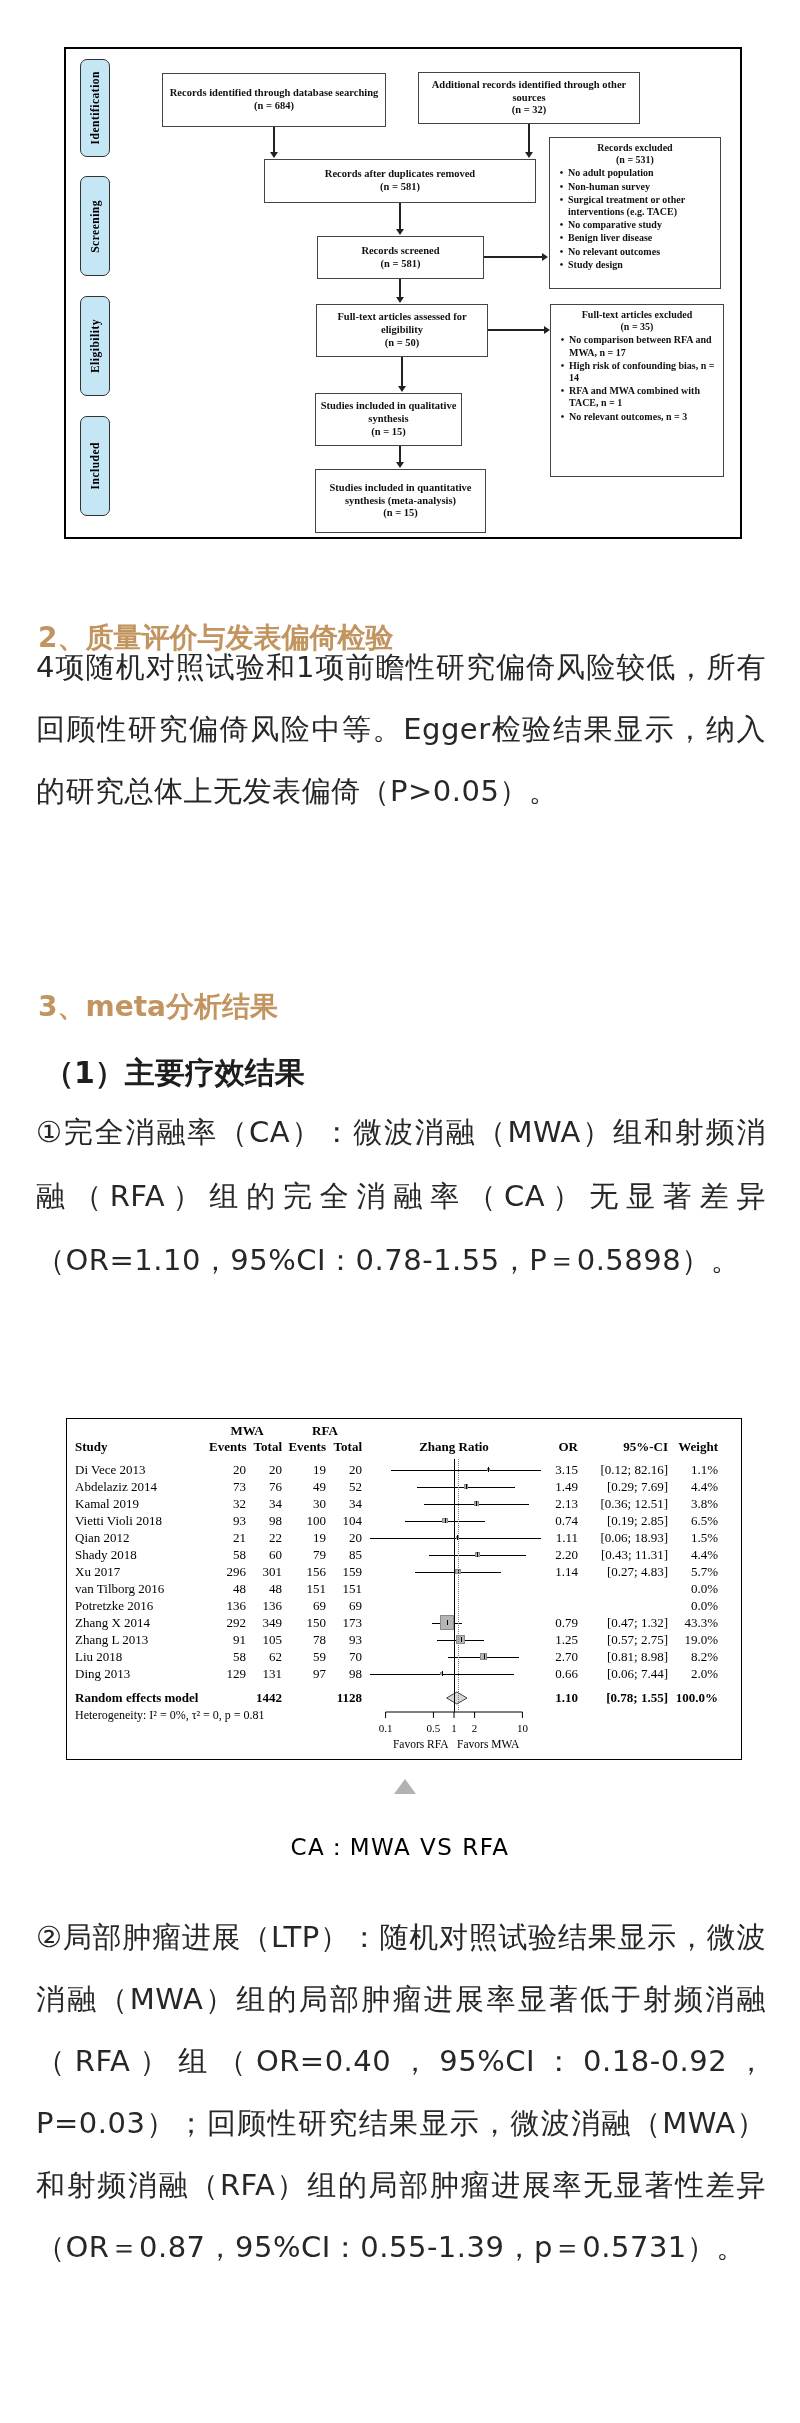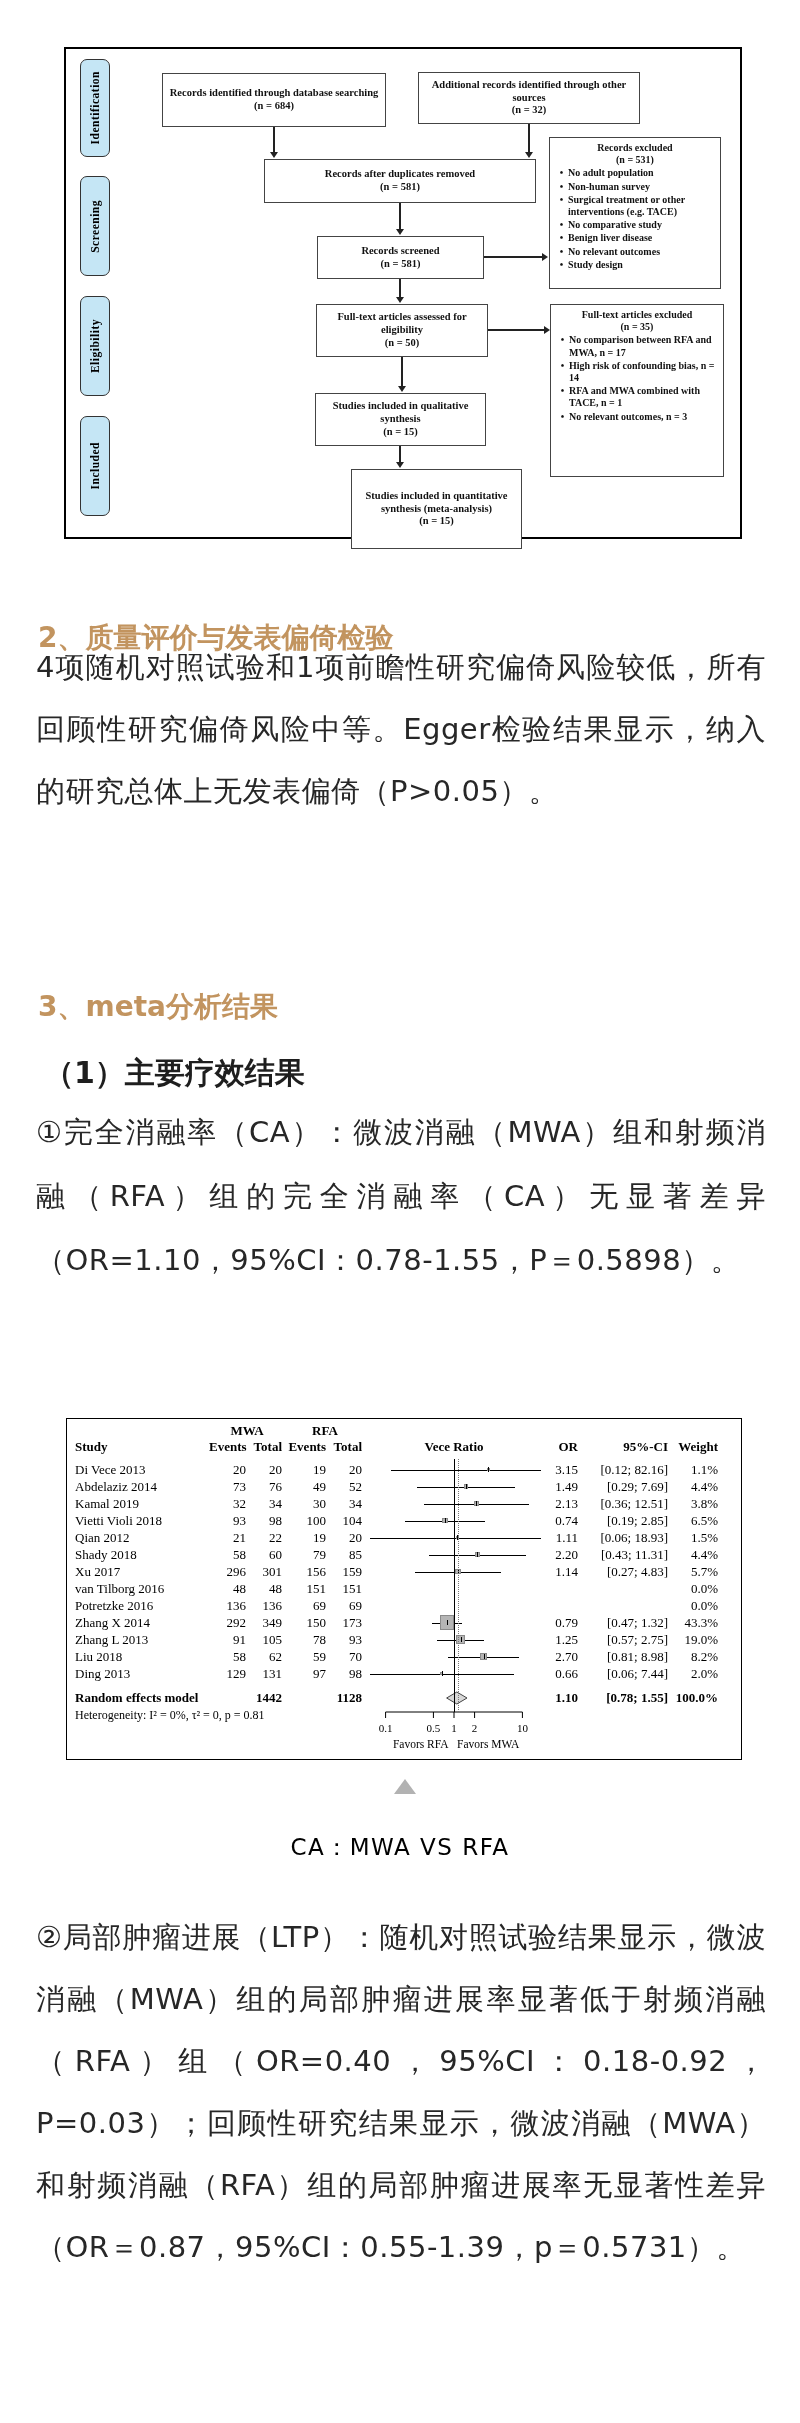--- a/index.html
+++ b/index.html
@@ -115,7 +115,7 @@
     <span>Full-text articles assessed for eligibility</span>
     <span>(n = 50)</span>
   </div>
-  <div class="pbox" style="left:249px;top:344px;width:171px;height:53px;">
+  <div class="pbox" style="left:249px;top:344px;width:147px;height:53px;">
     <span>Studies included in qualitative synthesis</span>
     <span>(n = 15)</span>
   </div>

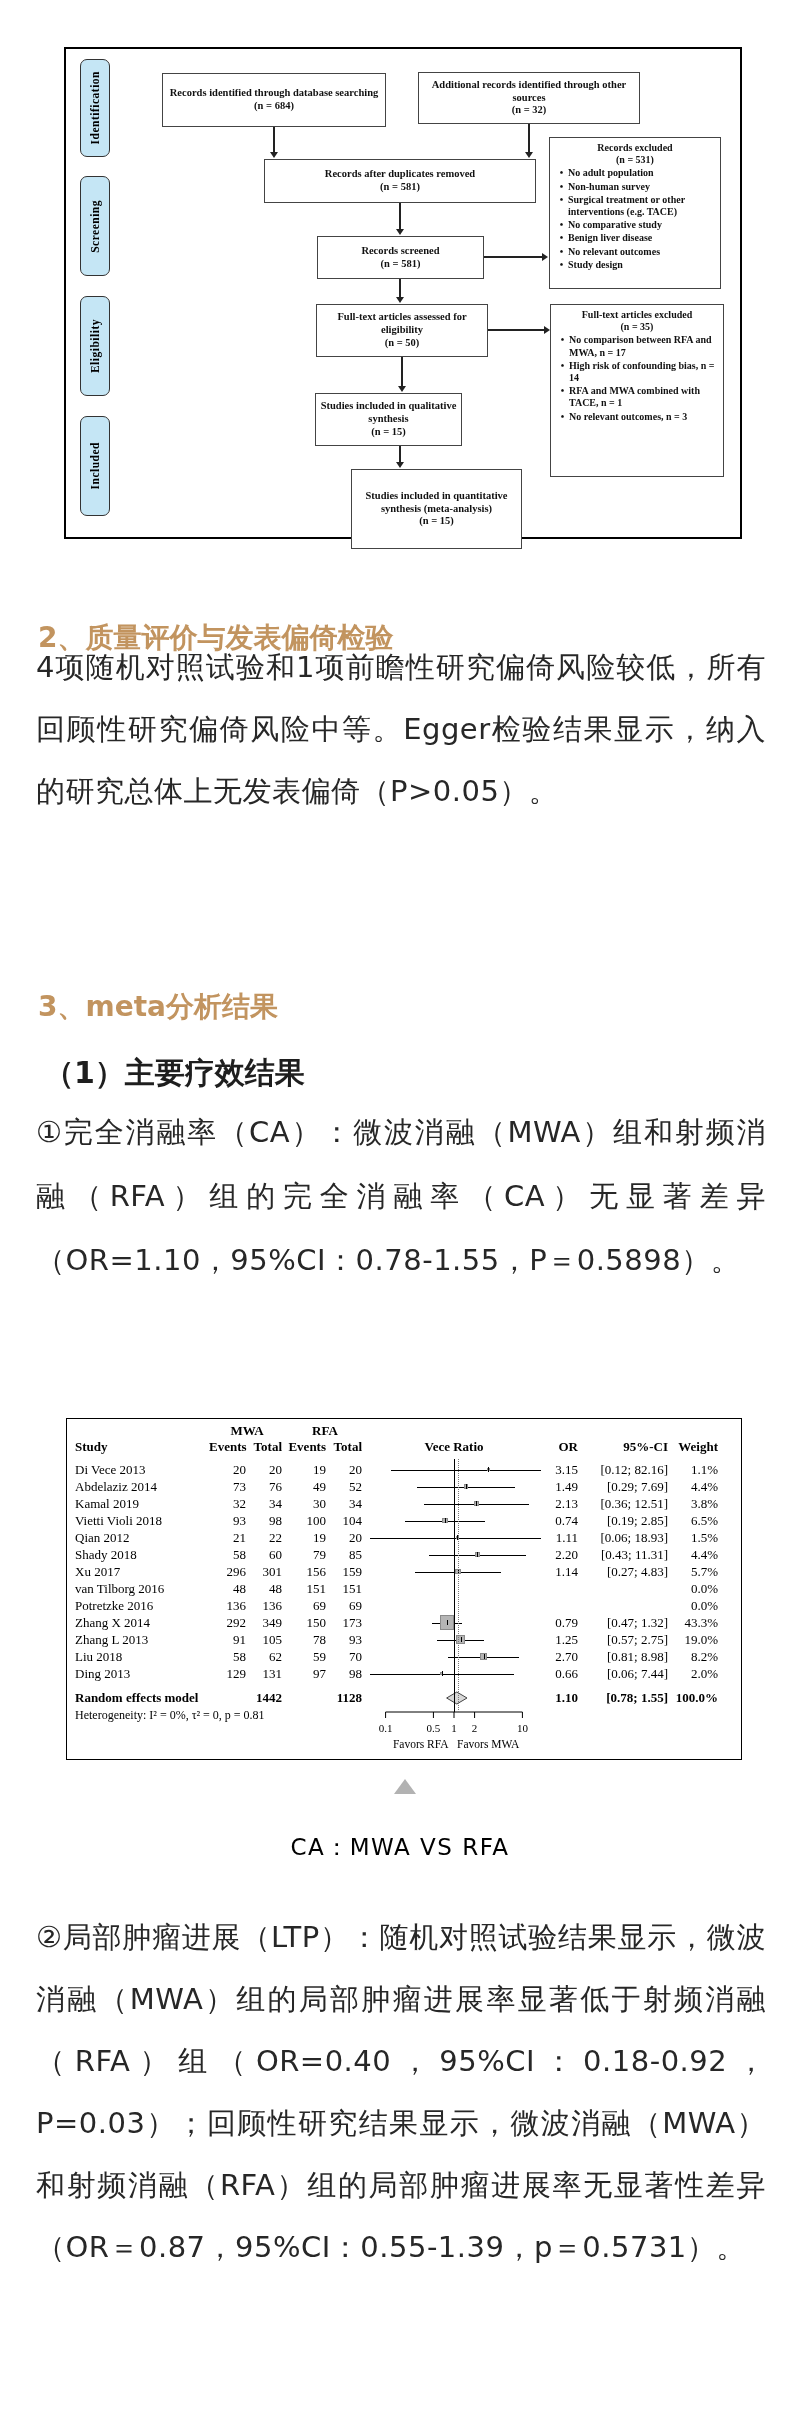--- a/index.html
+++ b/index.html
@@ -119,7 +119,7 @@
     <span>Studies included in qualitative synthesis</span>
     <span>(n = 15)</span>
   </div>
-  <div class="pbox" style="left:249px;top:420px;width:171px;height:80px;margin-left:36px;">
+  <div class="pbox" style="left:249px;top:420px;width:171px;height:64px;">
     <span>Studies included in quantitative synthesis (meta-analysis)</span>
     <span>(n = 15)</span>
   </div>

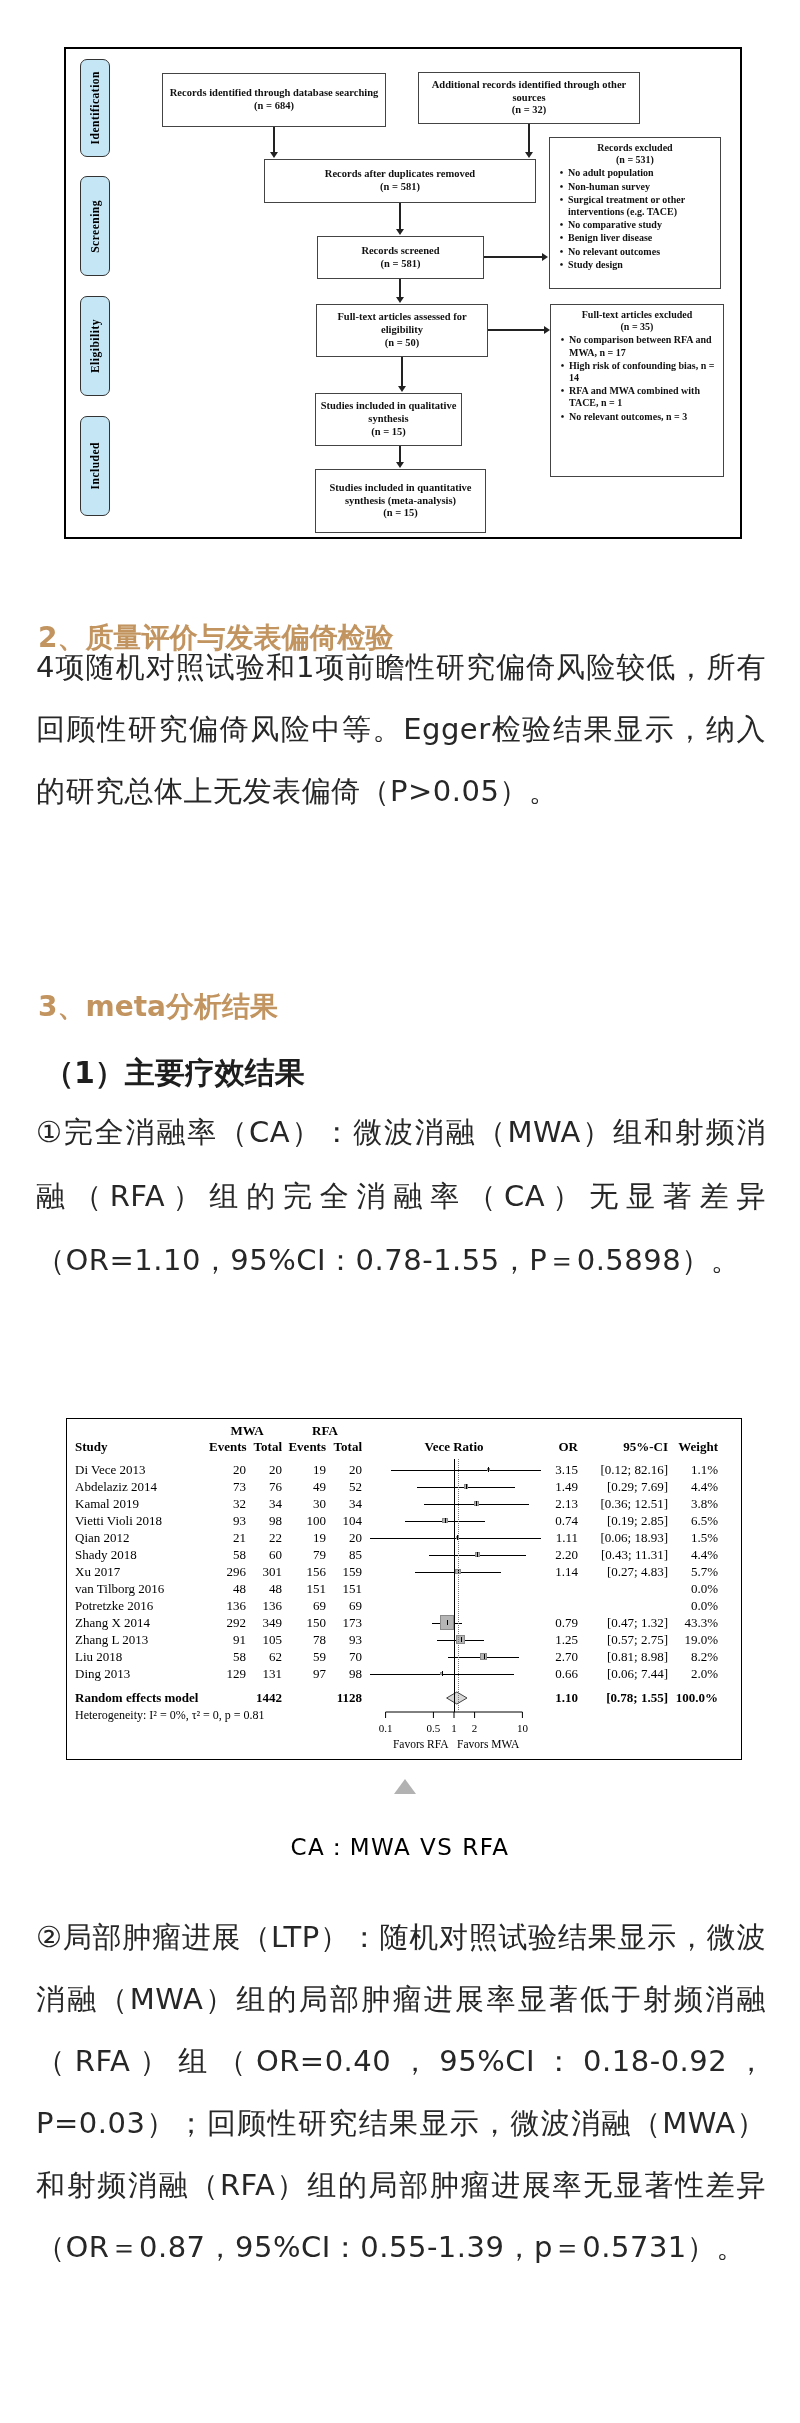--- a/index.html
+++ b/index.html
@@ -223,7 +223,7 @@
       <div class="c-num">Total</div>
       <div class="c-num">Events</div>
       <div class="c-num">Total</div>
-      <div class="c-ctr">Vece Ratio</div>
+      <div class="c-ctr">Zhang Ratio</div>
       <div class="c-num">OR</div>
       <div class="c-num">95%-CI</div>
       <div class="c-num">Weight</div>

